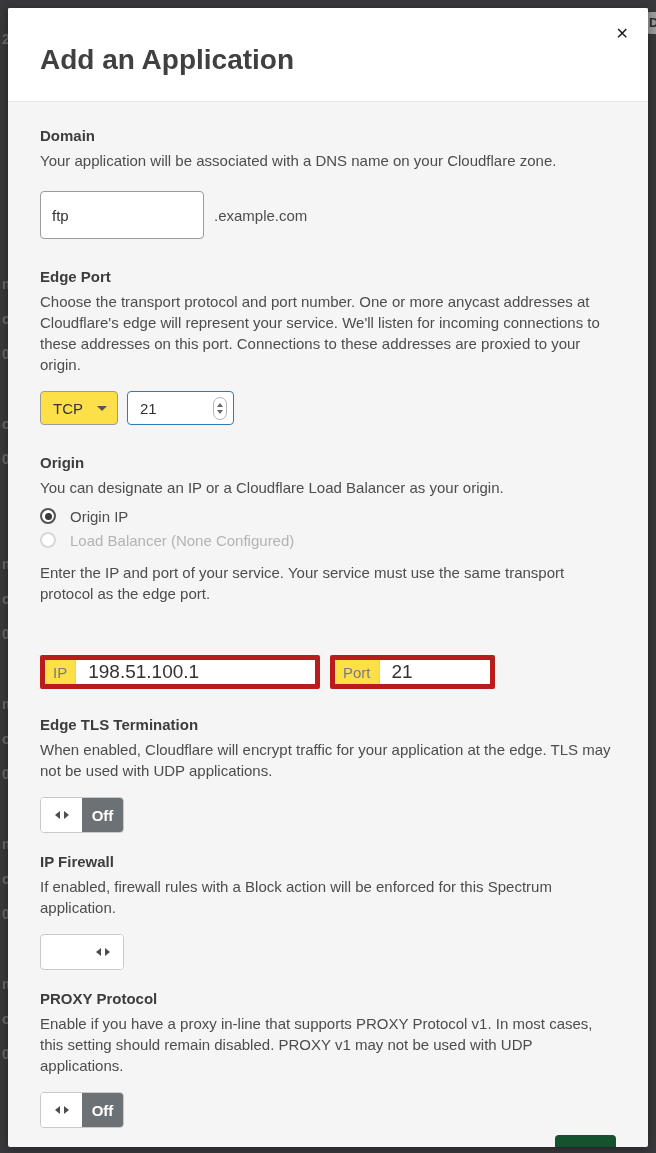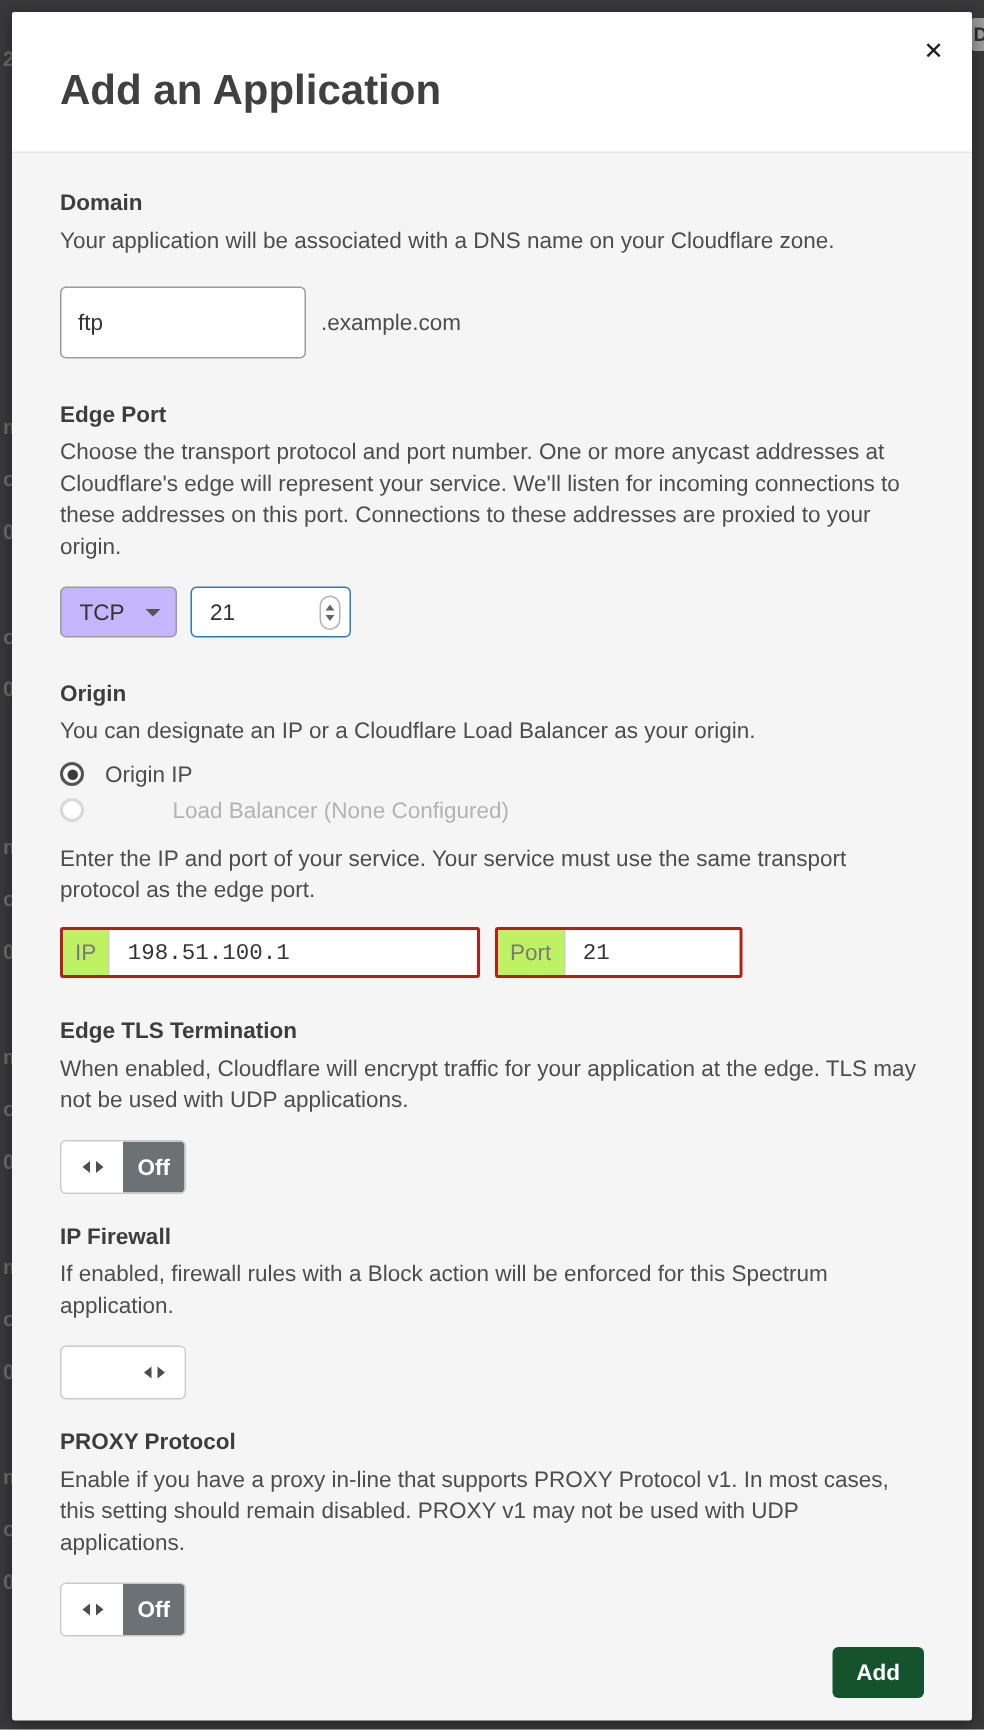--- a/index.html
+++ b/index.html
@@ -65,7 +65,7 @@
 
   .select-box {
     width:78px; height:34px; border:1px solid #9b9b9b; border-radius:4px;
-    background:#c4b5fd; display:flex; align-items:center; justify-content:space-between;
+    background:#fde047; display:flex; align-items:center; justify-content:space-between;
     padding:0 10px 0 12px; cursor:pointer; font-size:15px; color:#333;
   }
   .caret-down {

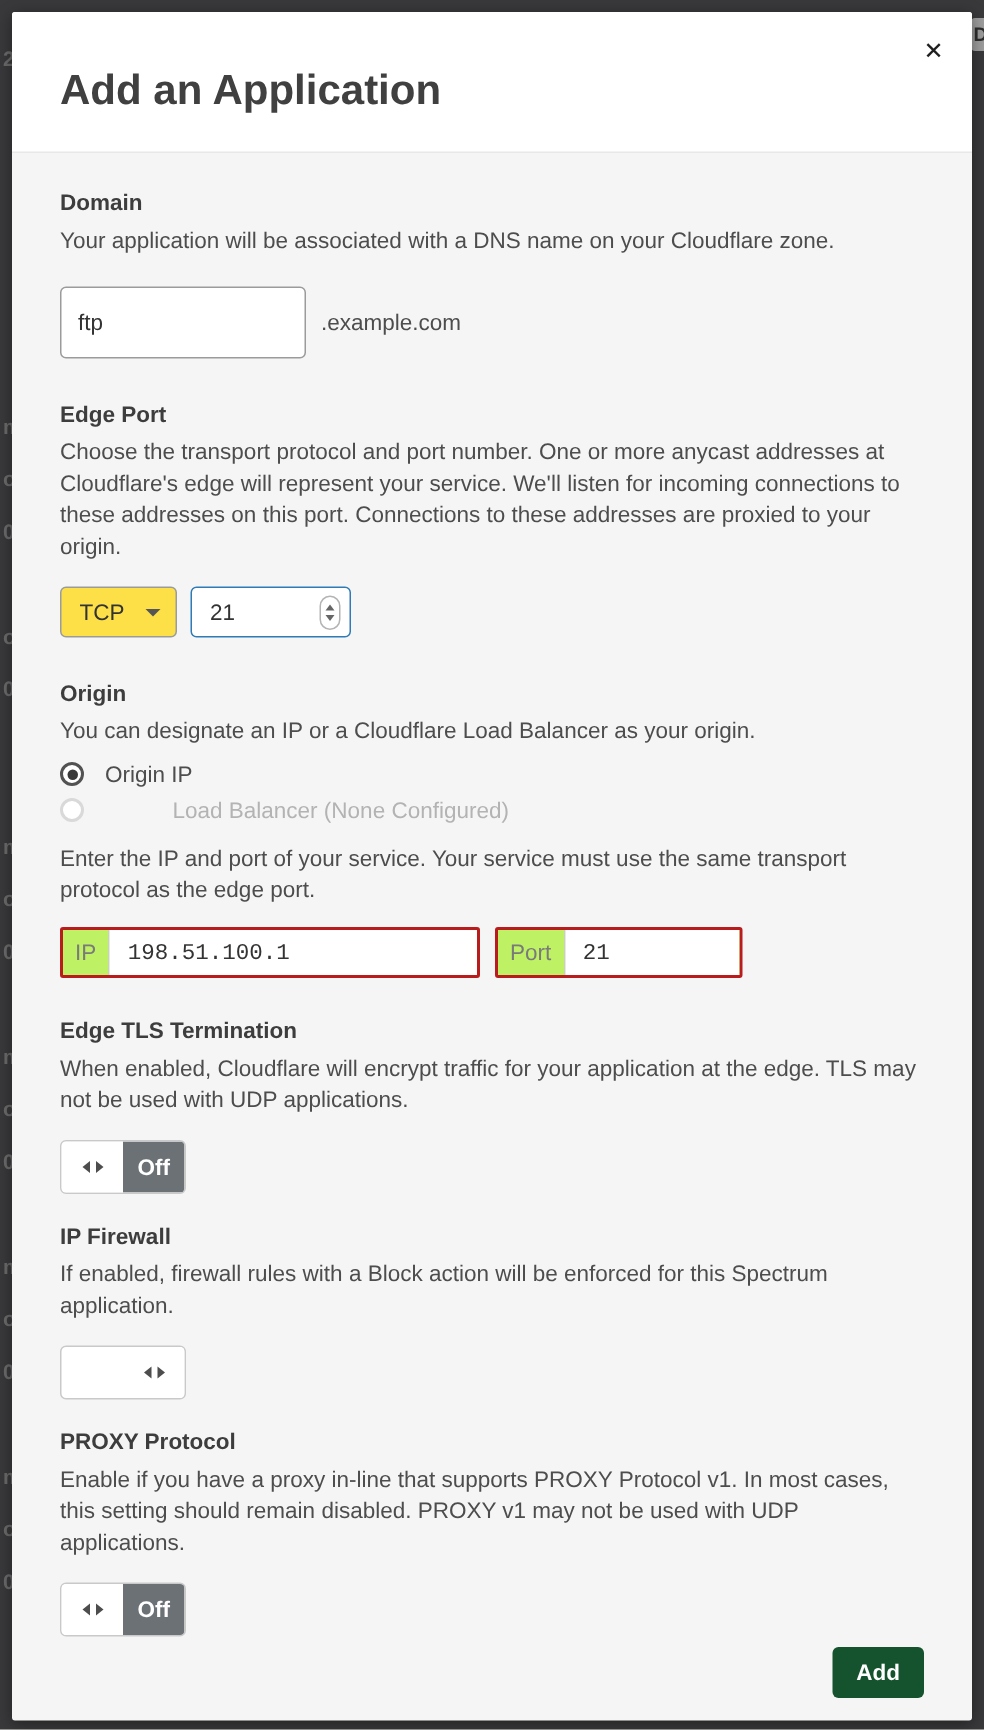--- a/index.html
+++ b/index.html
@@ -96,7 +96,7 @@
   .radio-dot { width:7px; height:7px; border-radius:50%; background:#3a3a3a; }
   .radio-label { font-size:15px; color:#4d4d4d; }
   .radio-label.disabled { color:#b3b3b3; }
-  .radio-row.disabled { cursor:default;gap:45px; }
+  .radio-row.disabled { cursor:default; }
 
   .group-row { display:flex; }
   .input-group {

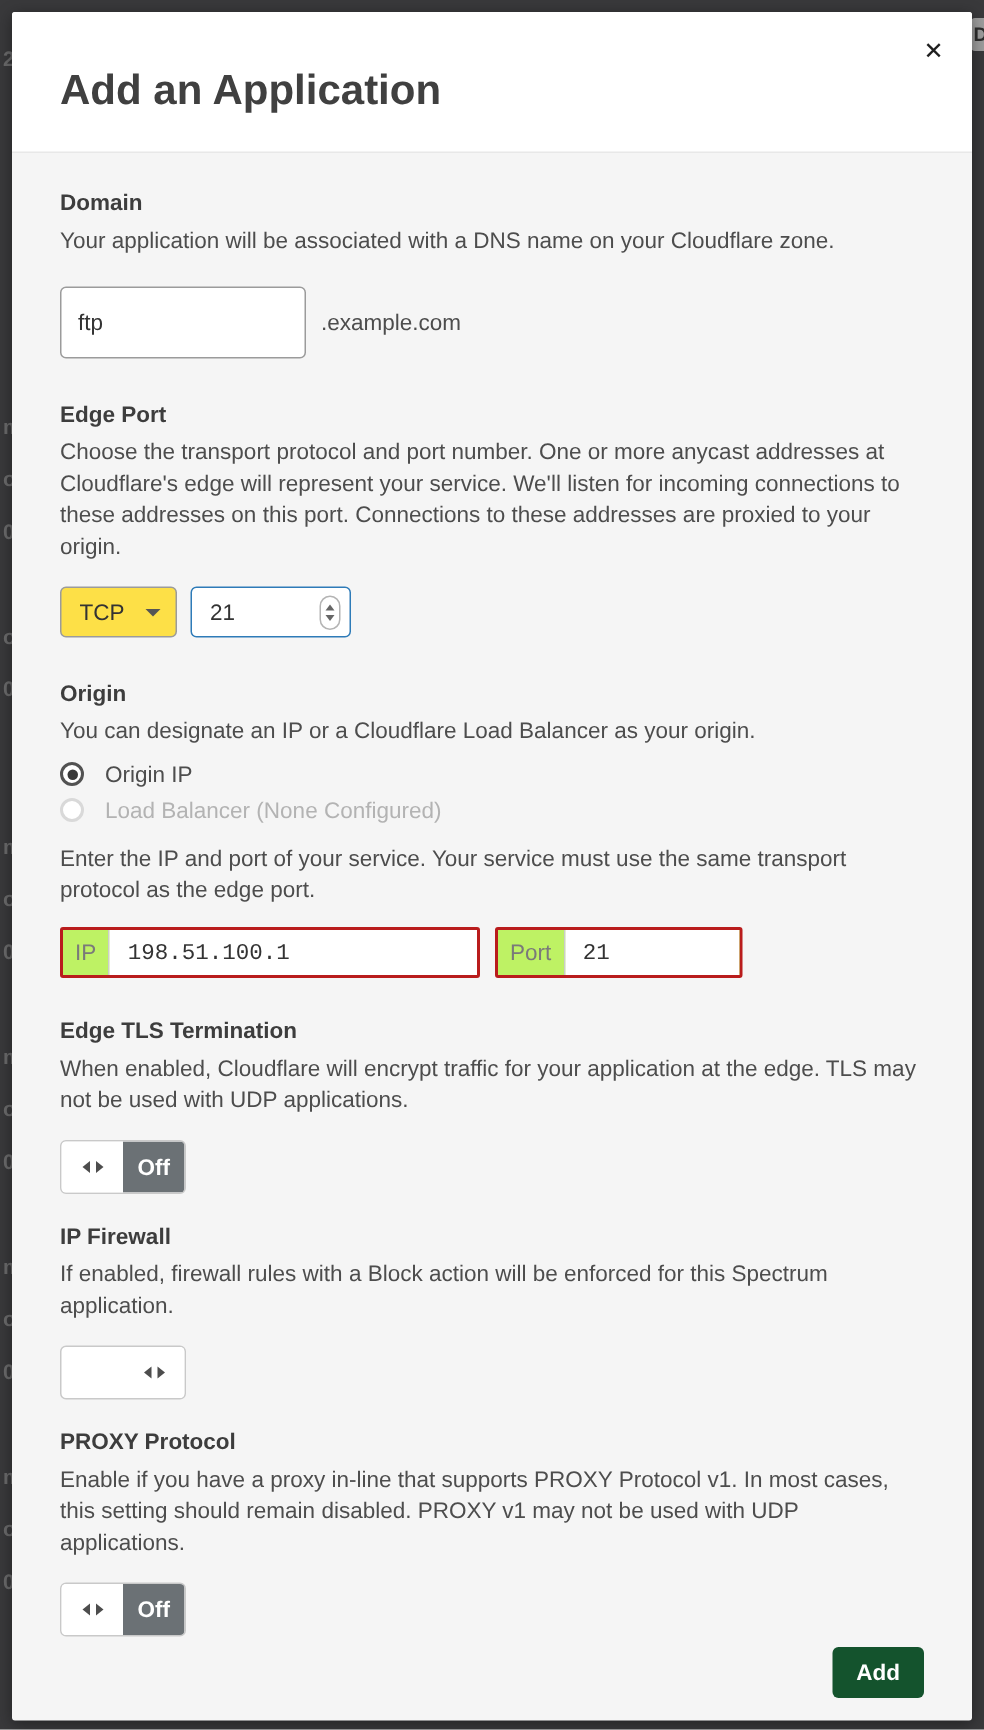--- a/index.html
+++ b/index.html
@@ -100,8 +100,8 @@
 
   .group-row { display:flex; }
   .input-group {
-    display:flex; height:34px; border:2px solid #b91c1c; border-radius:2px;
-    background:#bef264; overflow:hidden;
+    display:flex; height:34px; border:5px solid #b91c1c; border-radius:2px;
+    background:#fde047; overflow:hidden;margin-top:37px;
   }
   .ip-group { width:280px; margin-right:10px; }
   .port-group { width:165px; }

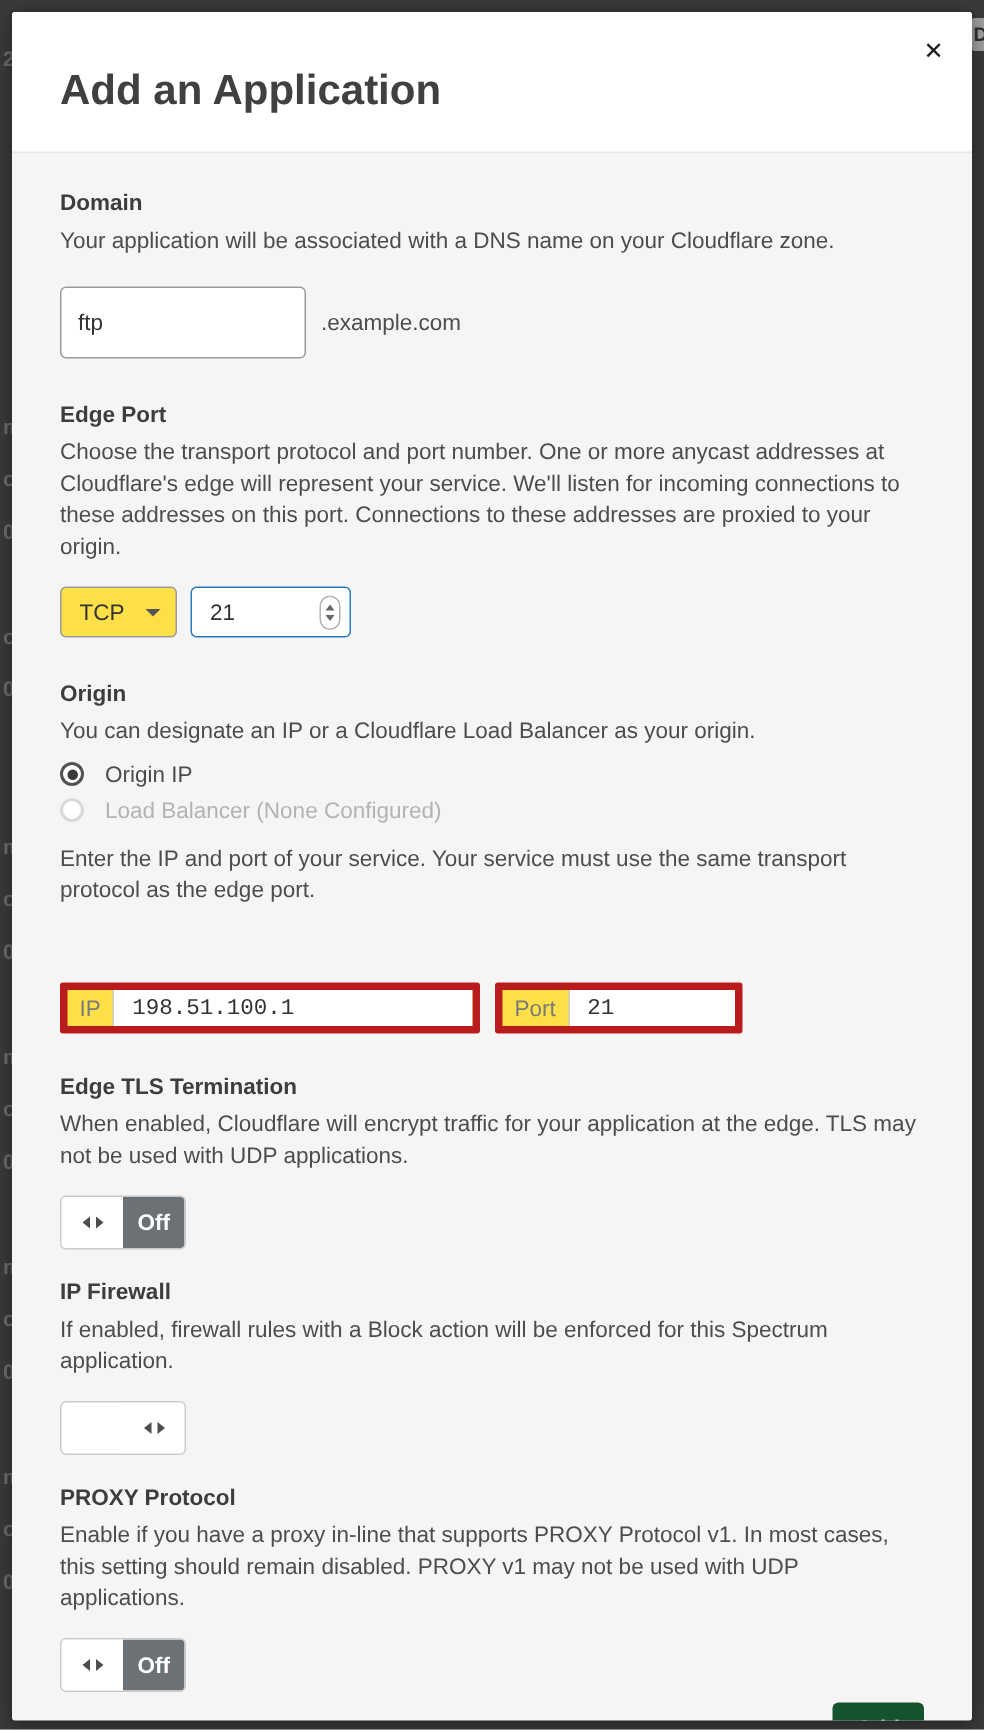--- a/index.html
+++ b/index.html
@@ -111,8 +111,8 @@
   }
   .group-input {
     border:none; outline:none; flex:1 1 auto; min-width:0; padding:0 12px;
-    font-size:15px; color:#333; background:#fff;
-    font-family:Liberation Mono, monospace;
+    font-size:19px; color:#333; background:#fff;
+    font-family:Liberation Sans, sans-serif;
   }
 
   .toggle {

